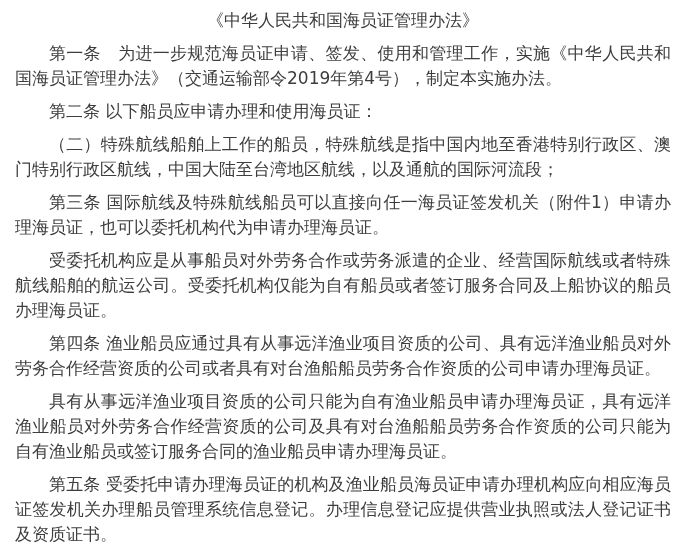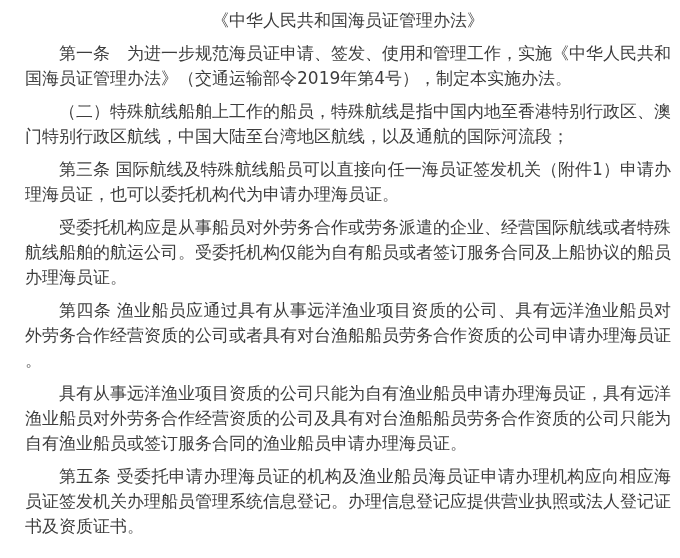--- a/index.html
+++ b/index.html
@@ -12,7 +12,7 @@
     width: 680px;
     height: 558px;
     box-sizing: border-box;
-    padding: 8px 1px 0 17px;
+    padding: 8px 1px 0 7px;
     overflow: hidden;
     background: #ffffff;
     font-family: "DejaVu Sans", "Liberation Sans", sans-serif;

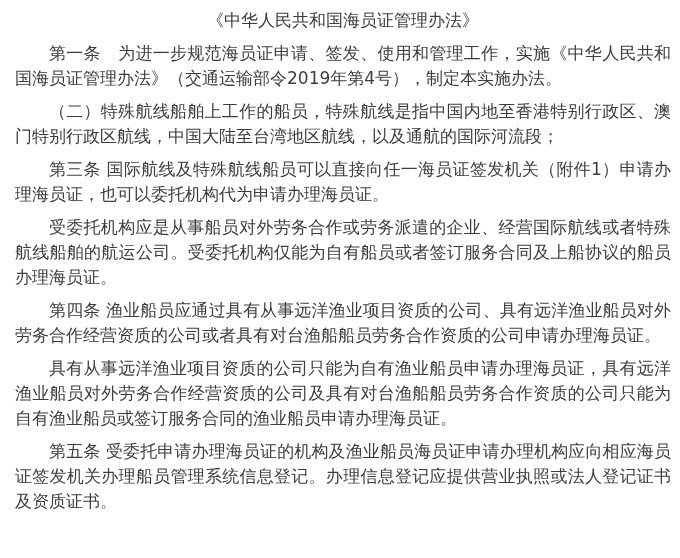--- a/index.html
+++ b/index.html
@@ -43,6 +43,7 @@
   <h1 class="doc-title">《中华人民共和国海员证管理办法》</h1>
   <div class="doc-body">
       <p>第一条　为进一步规范海员证申请、签发、使用和管理工作，实施《中华人民共和国海员证管理办法》（交通运输部令2019年第4号），制定本实施办法。</p>
+      <p>第二条 以下船员应申请办理和使用海员证：</p>
       <p>（二）特殊航线船舶上工作的船员，特殊航线是指中国内地至香港特别行政区、澳门特别行政区航线，中国大陆至台湾地区航线，以及通航的国际河流段；</p>
       <p>第三条 国际航线及特殊航线船员可以直接向任一海员证签发机关（附件1）申请办理海员证，也可以委托机构代为申请办理海员证。</p>
       <p>受委托机构应是从事船员对外劳务合作或劳务派遣的企业、经营国际航线或者特殊航线船舶的航运公司。受委托机构仅能为自有船员或者签订服务合同及上船协议的船员办理海员证。</p>

